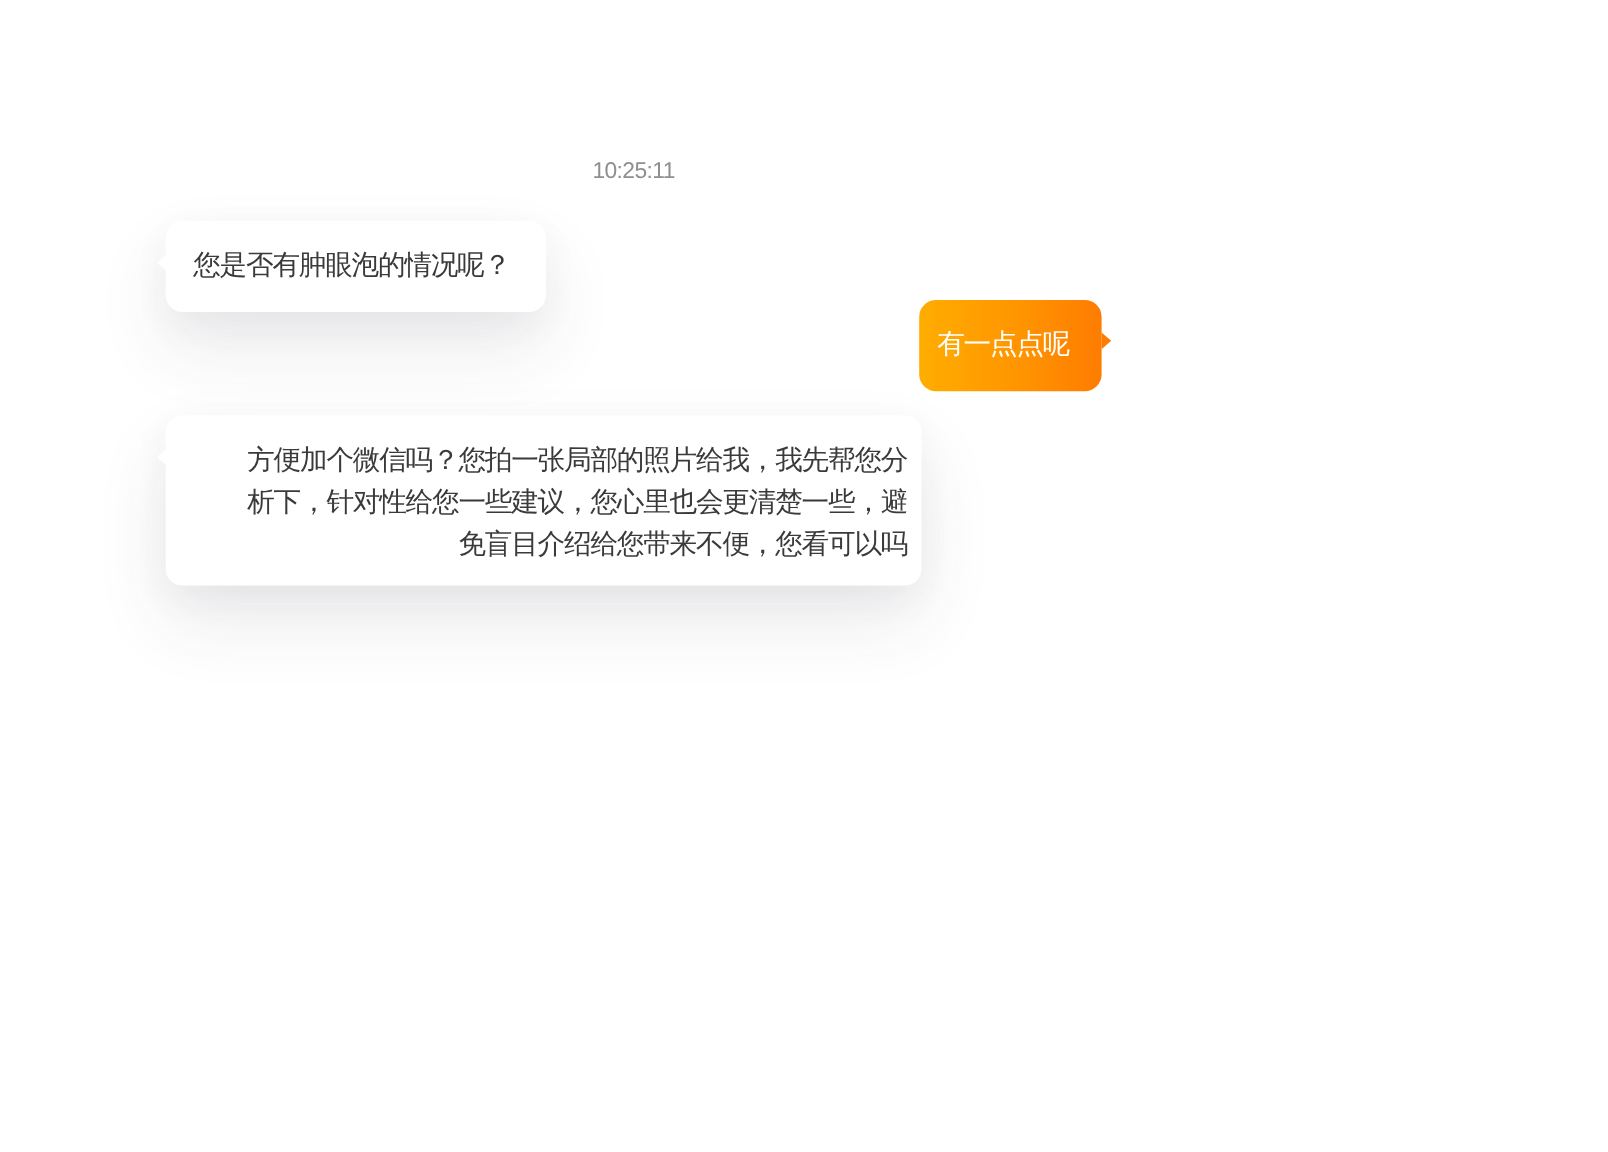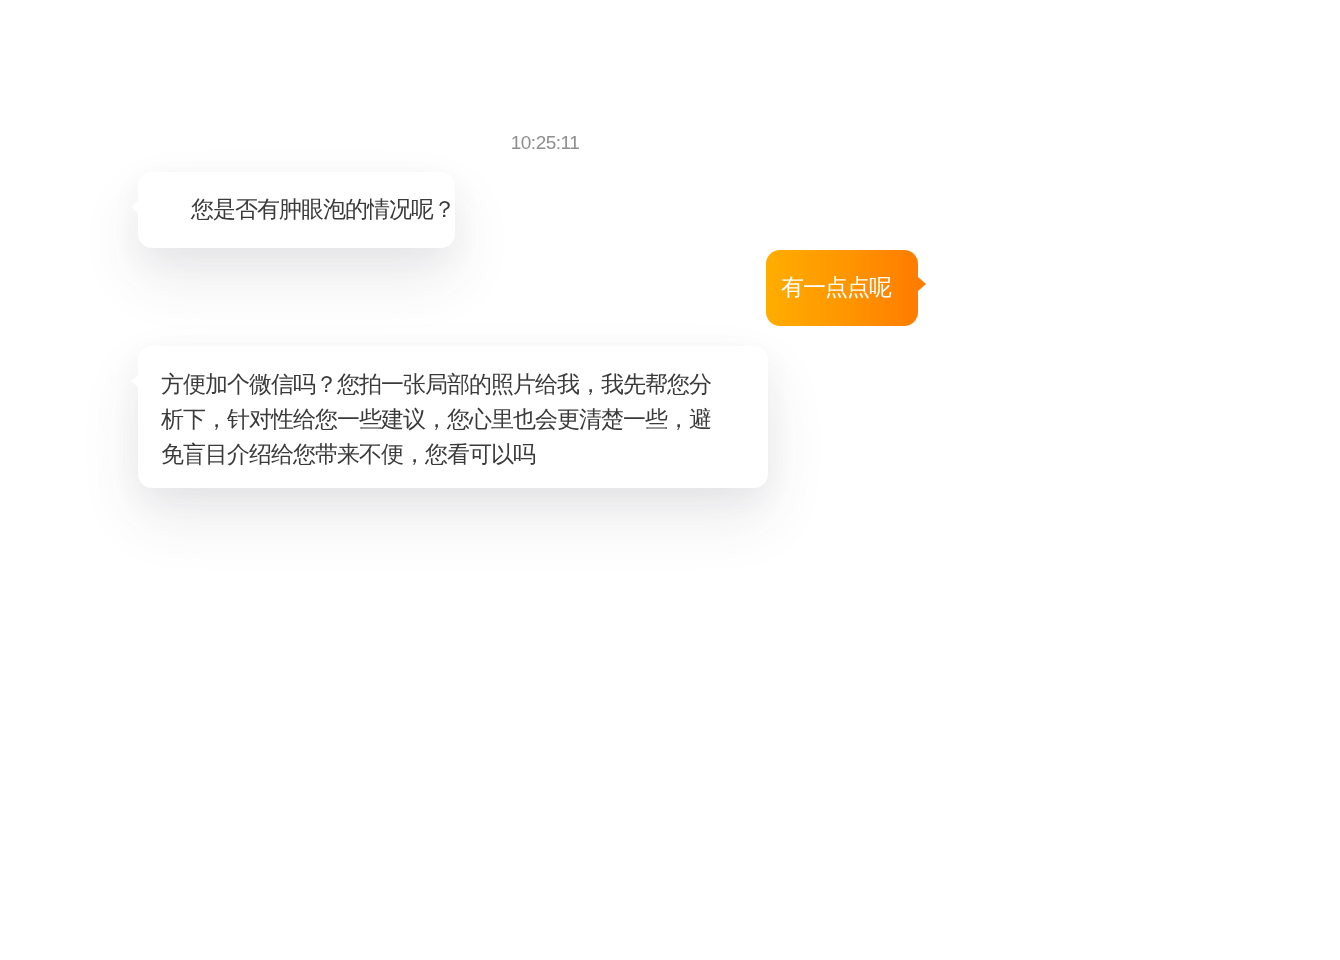--- a/index.html
+++ b/index.html
@@ -26,7 +26,6 @@
       color: #8f8f8f;
       letter-spacing: -0.5px;
       font-family: "Liberation Sans", sans-serif;
-      margin-left: 17px;
     }
     .bubble {
       position: absolute;

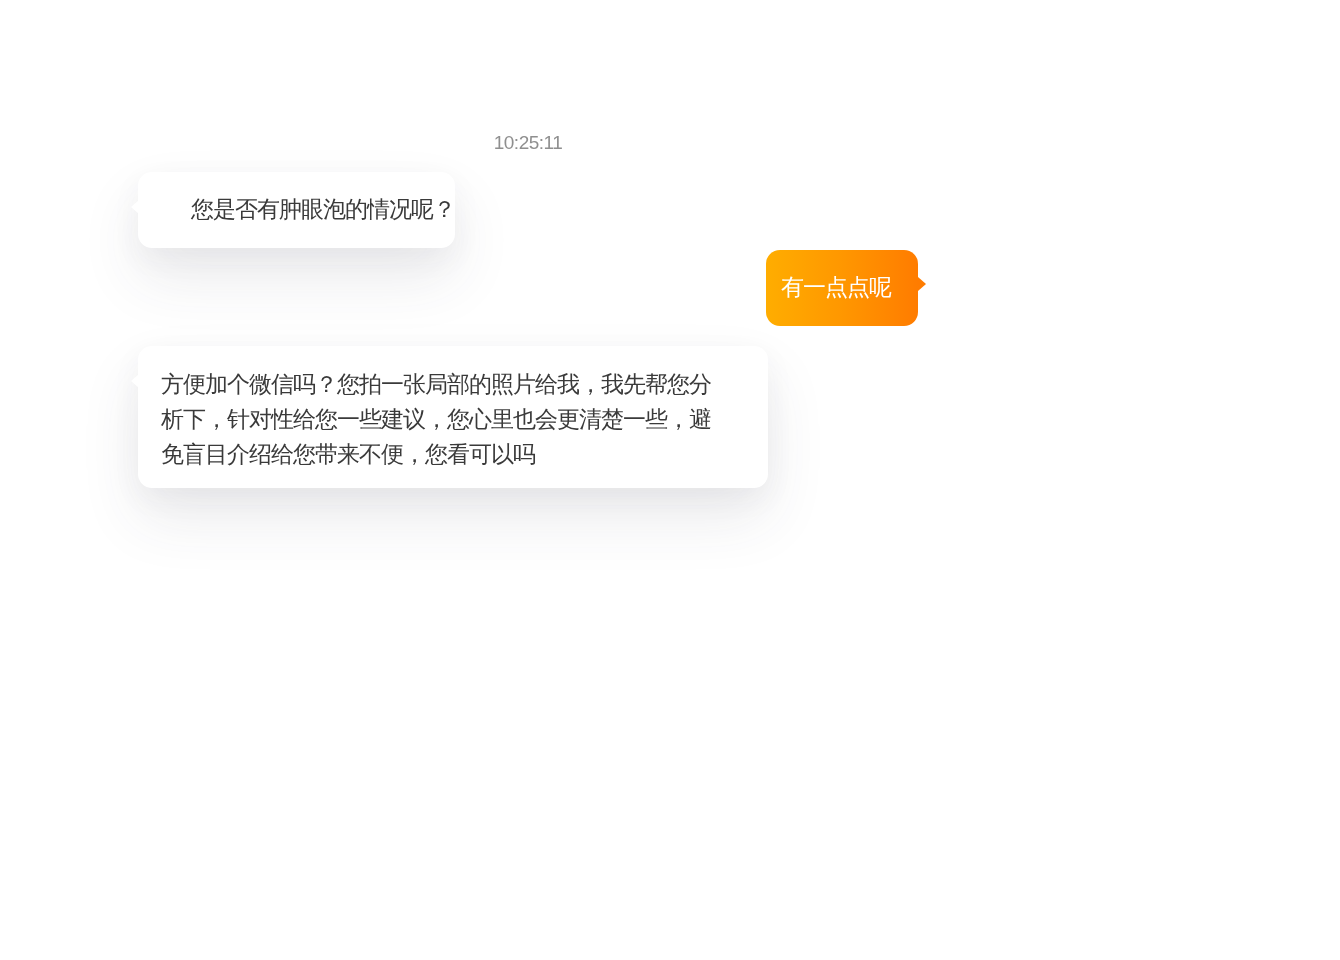--- a/index.html
+++ b/index.html
@@ -68,12 +68,11 @@
     }
     #msg1 {
       left: 138px;
-      top: 172px;
+      top: 184px;
       width: 317px;
       height: 76px;
       padding: 20px 0 0 23px;
       white-space: nowrap;
-      text-align: right;
     }
     #msg2 {
       left: 766px;

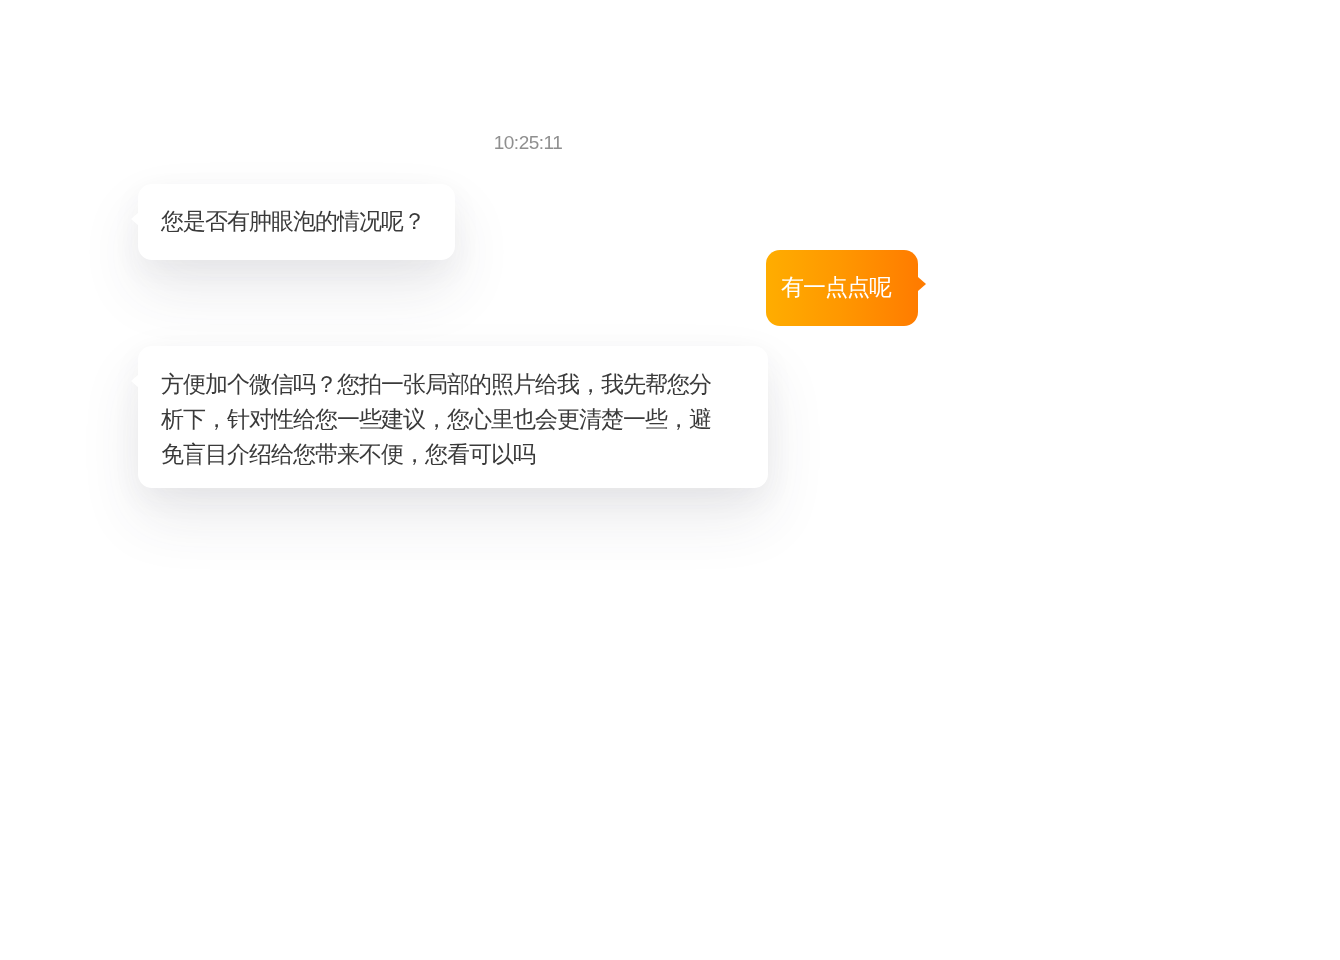--- a/index.html
+++ b/index.html
@@ -88,6 +88,7 @@
       width: 630px;
       height: 142px;
       padding: 21px 12px 0 23px;
+      text-align: right;
     }
     .line {
       display: block;

